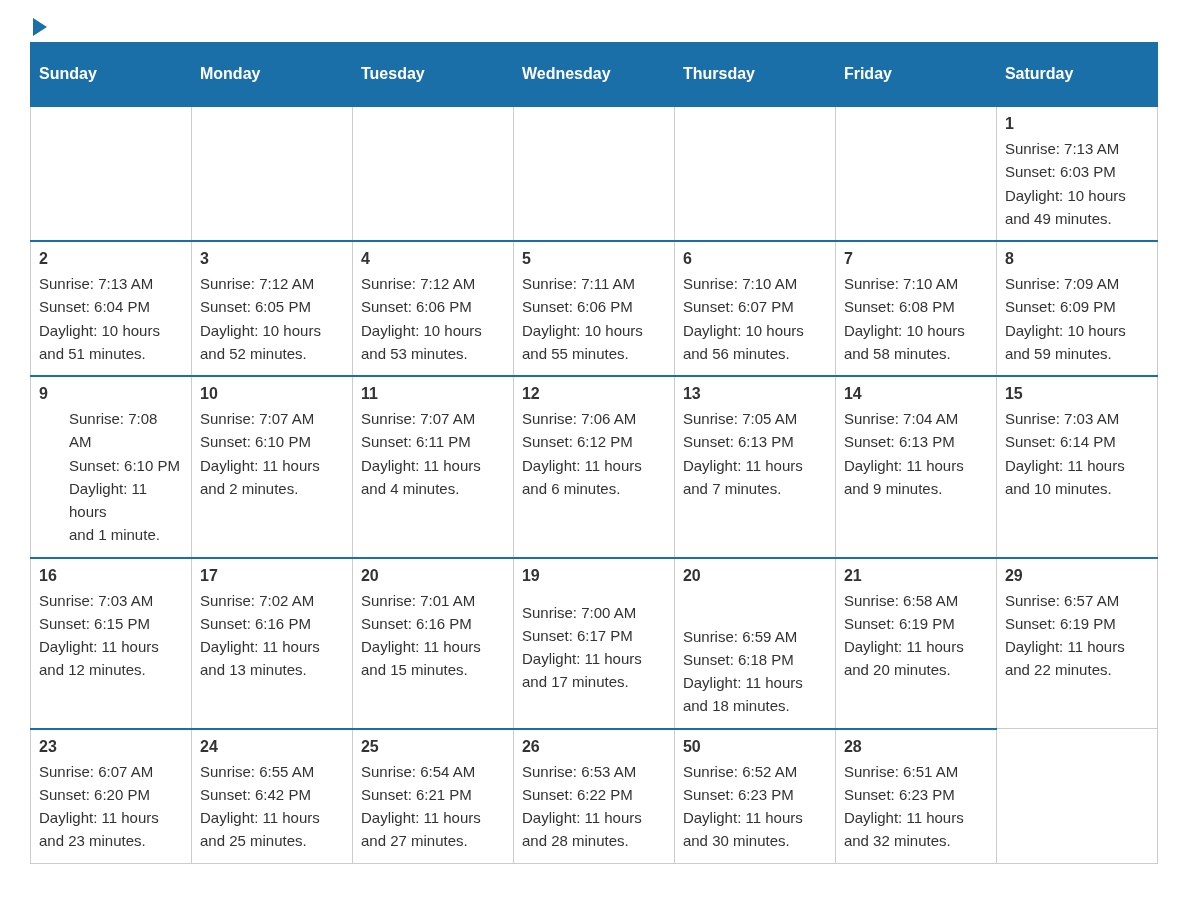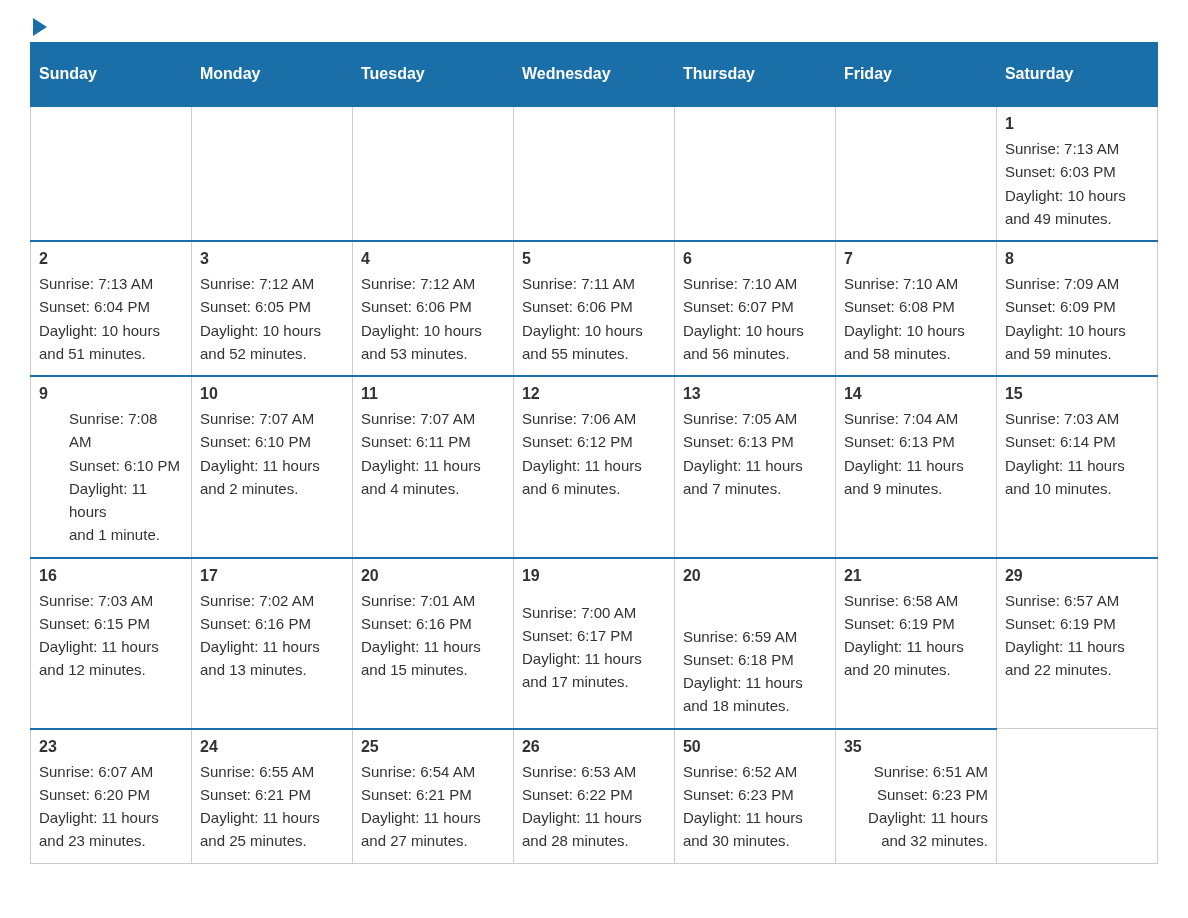--- a/index.html
+++ b/index.html
@@ -331,7 +331,7 @@
 and 30 minutes.</div>
         </td>
         <td>
-          <span class="day-number">35</span>
+          <span class="day-number">28</span>
           <div class="day-info" style="white-space: pre-line; text-align: right;">Sunrise: 6:51 AM
 Sunset: 6:23 PM
 Daylight: 11 hours

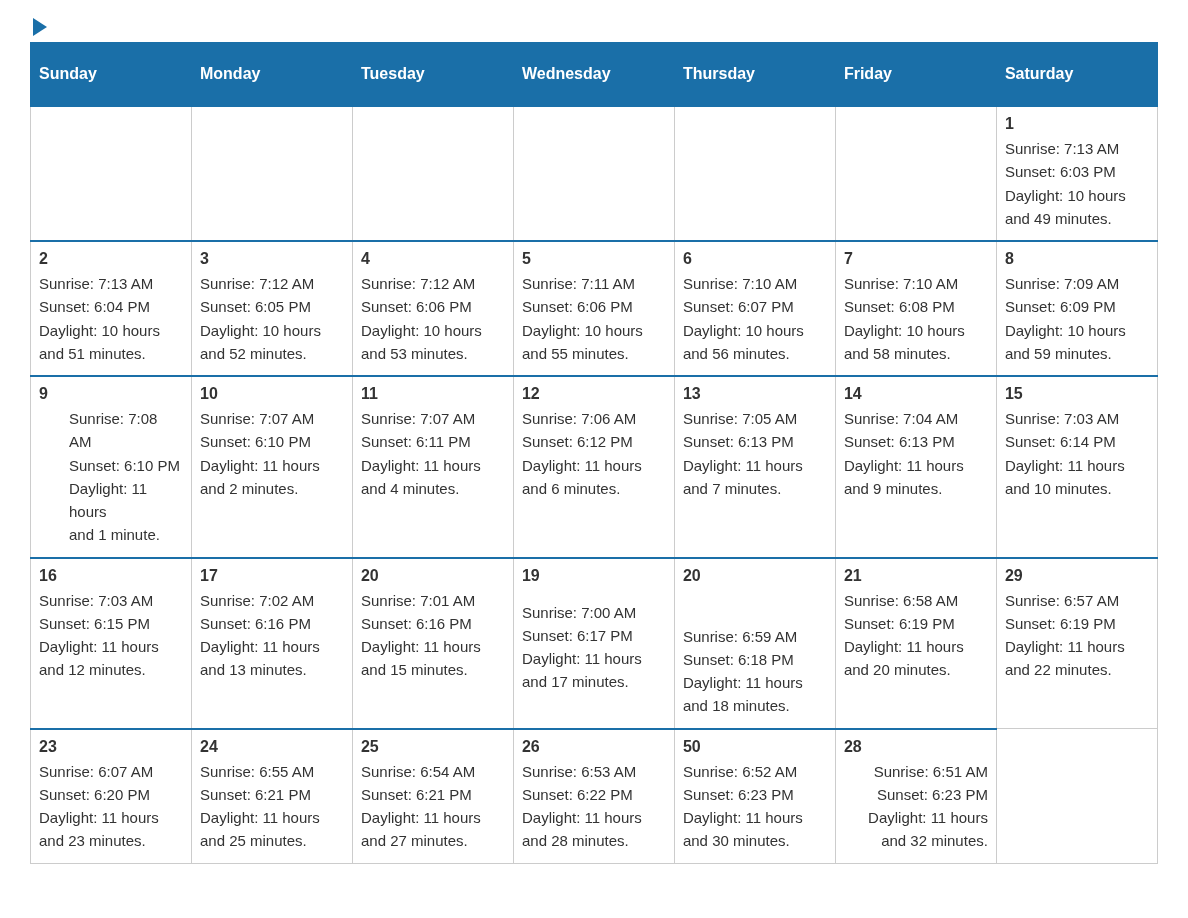--- a/index.html
+++ b/index.html
@@ -305,7 +305,7 @@
         <td>
           <span class="day-number">24</span>
           <div class="day-info" style="white-space: pre-line;">Sunrise: 6:55 AM
-Sunset: 6:21 PM
+Sunset: 6:42 PM
 Daylight: 11 hours
 and 25 minutes.</div>
         </td>

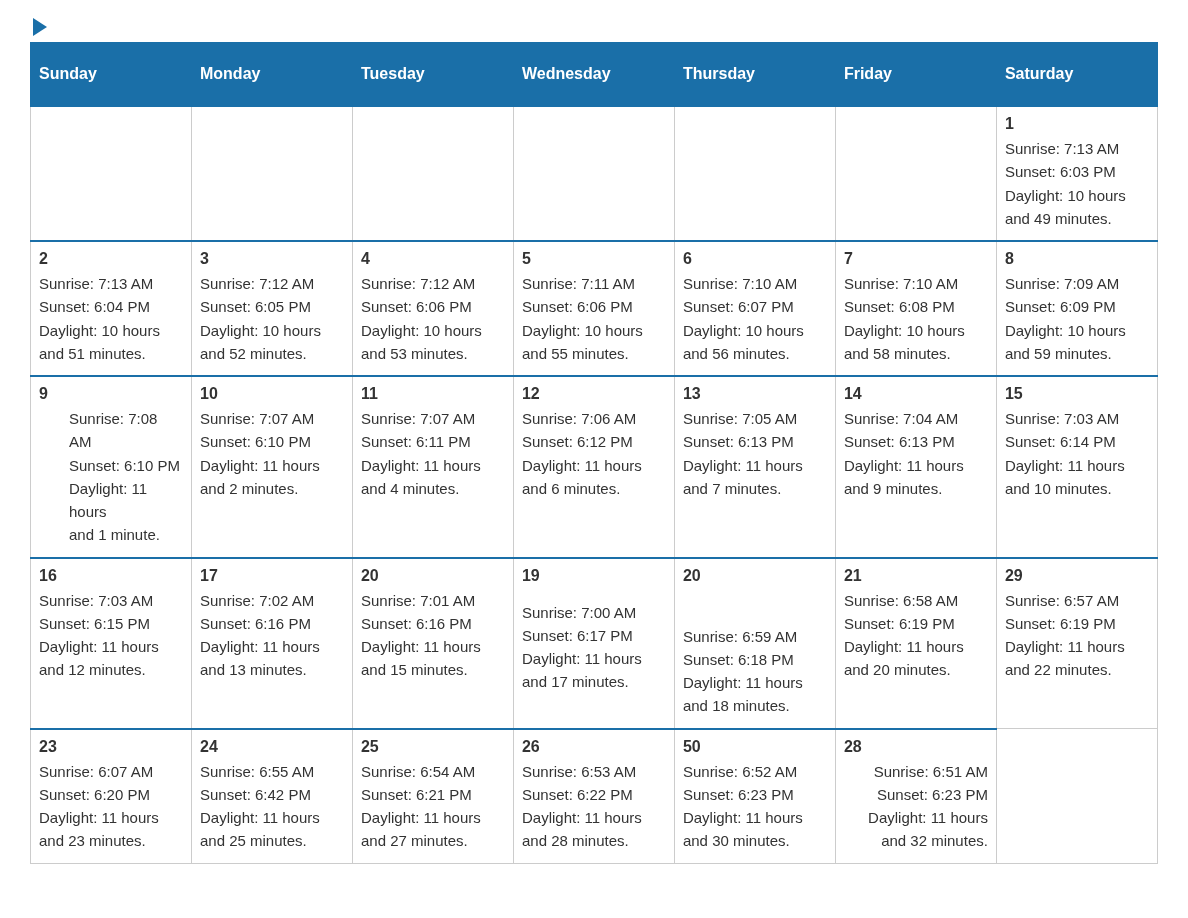--- a/index.html
+++ b/index.html
@@ -332,7 +332,7 @@
         </td>
         <td>
           <span class="day-number">28</span>
-          <div class="day-info" style="white-space: pre-line; text-align: right;">Sunrise: 6:51 AM
+          <div class="day-info" style="white-space: pre-line;">Sunrise: 6:51 AM
 Sunset: 6:23 PM
 Daylight: 11 hours
 and 32 minutes.</div>

